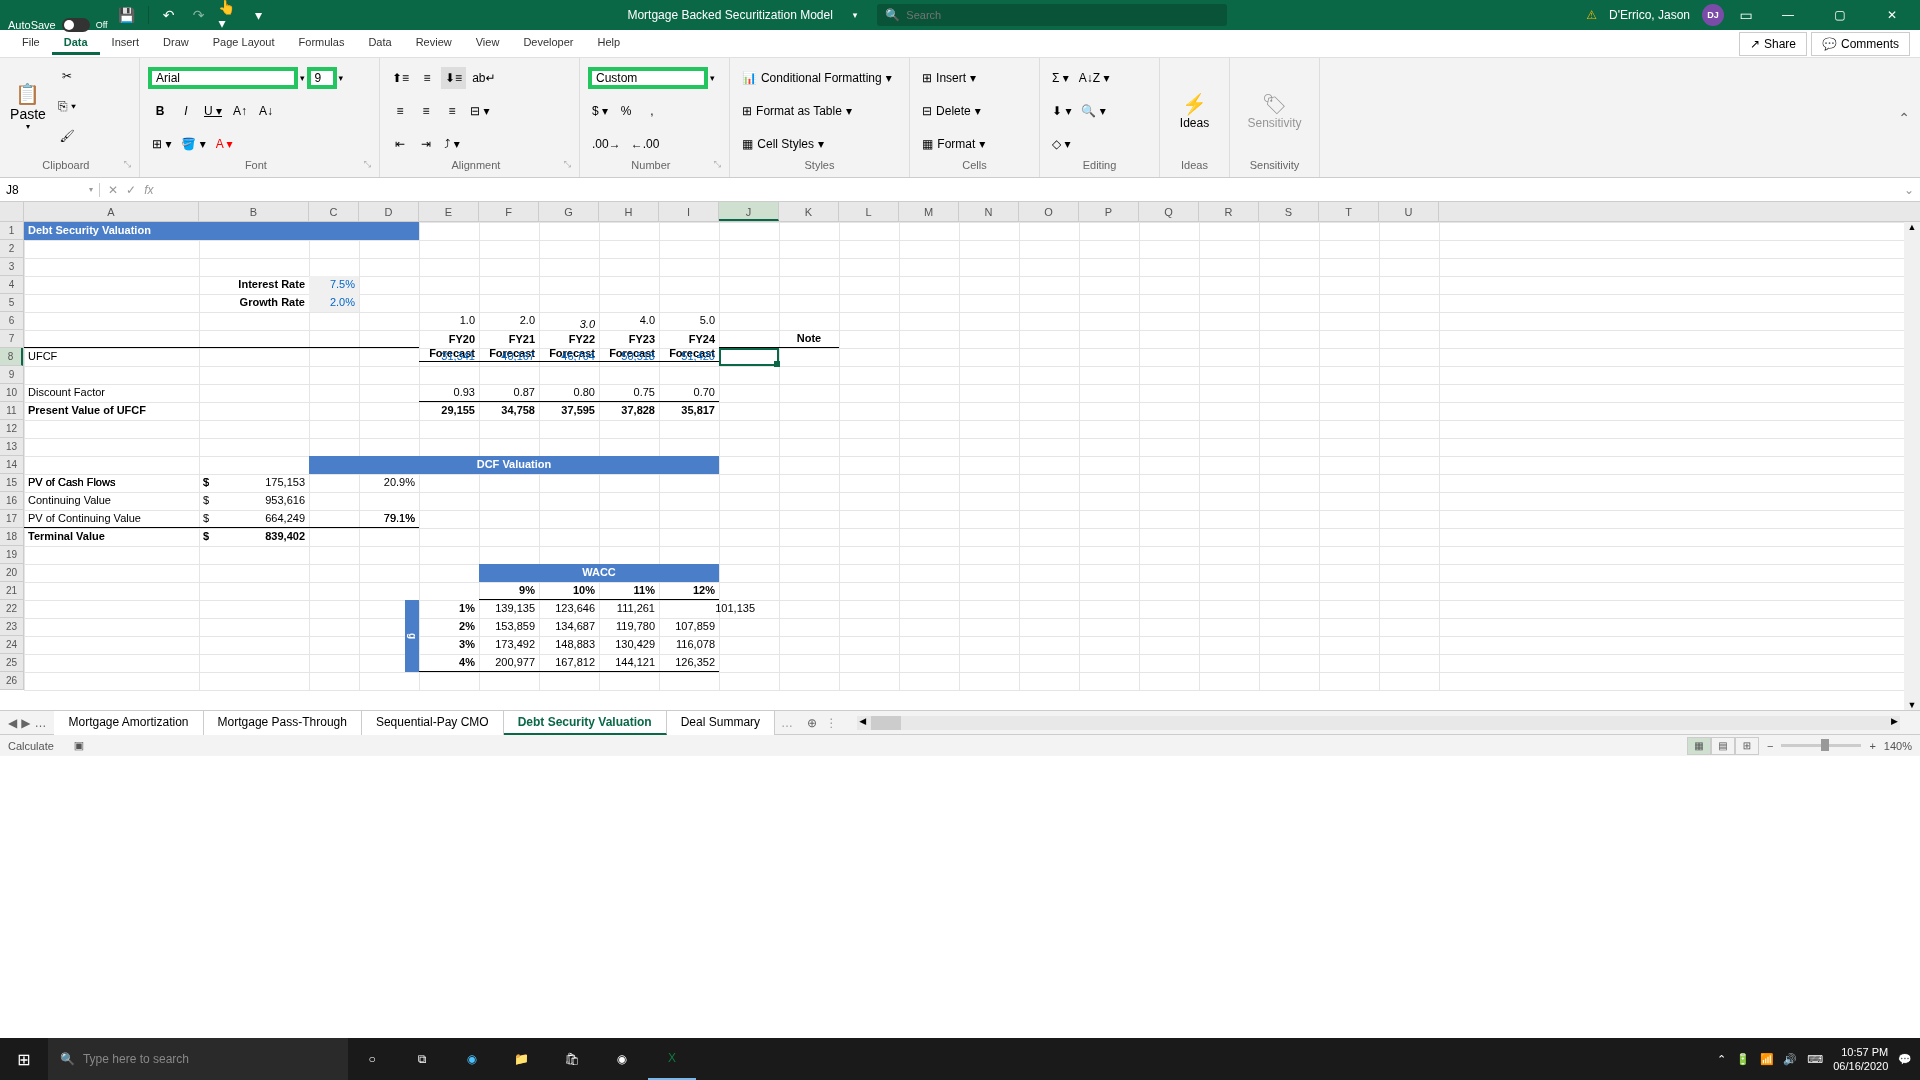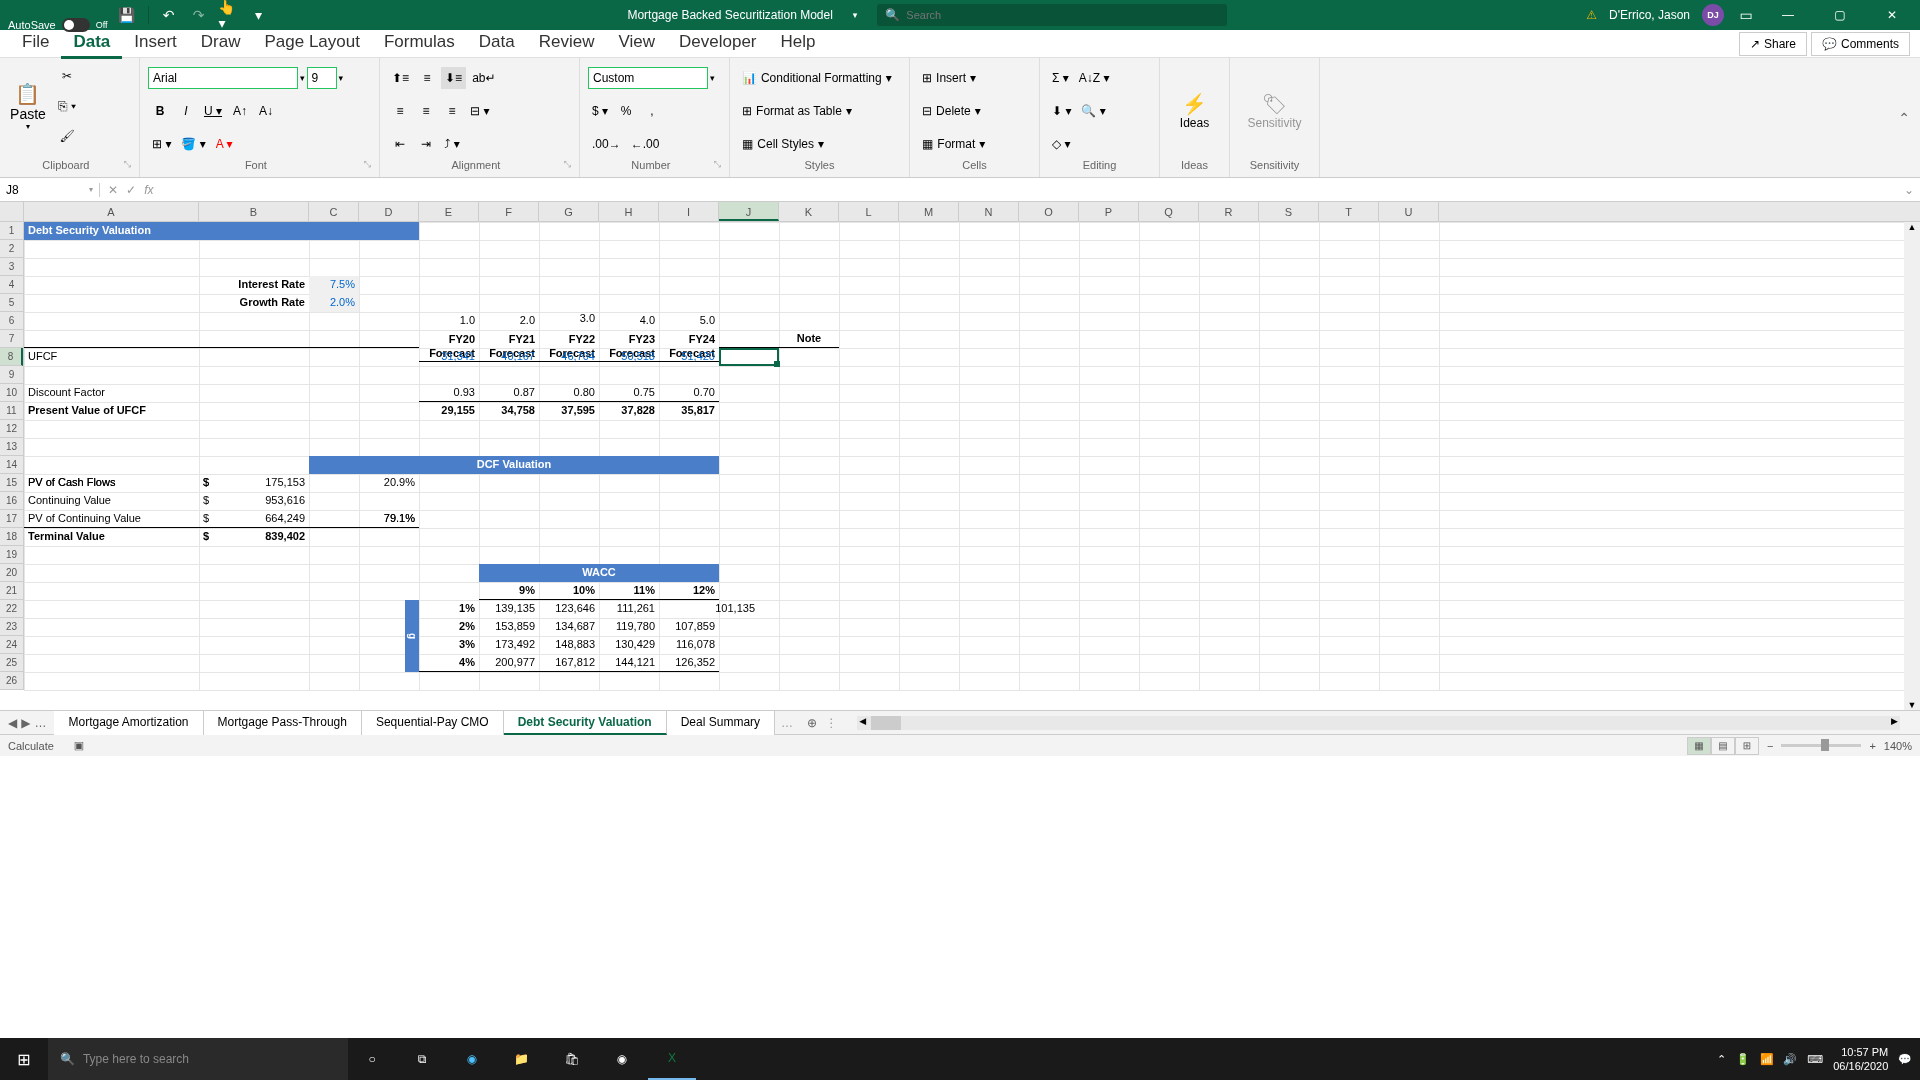--- a/index.html
+++ b/index.html
@@ -22,7 +22,7 @@
 
 
 .menubar { height: 28px; background: #fff; display: flex; align-items: center; padding: 0 10px; border-bottom: 1px solid #e0e0e0; }
-.menu-item { padding: 4px 12px; font-size: 17px; color: #333; cursor: pointer; }
+.menu-item { padding: 4px 12px; font-size: 11px; color: #333; cursor: pointer; }
 .menu-item.active { border-bottom: 3px solid #0a6847; color: #0a6847; font-weight: 600; }
 .menubar-right { margin-left: auto; display: flex; gap: 4px; }
 .mb-btn { padding: 4px 10px; border: 1px solid #ccc; font-size: 12px; display: flex; align-items: center; gap: 4px; }

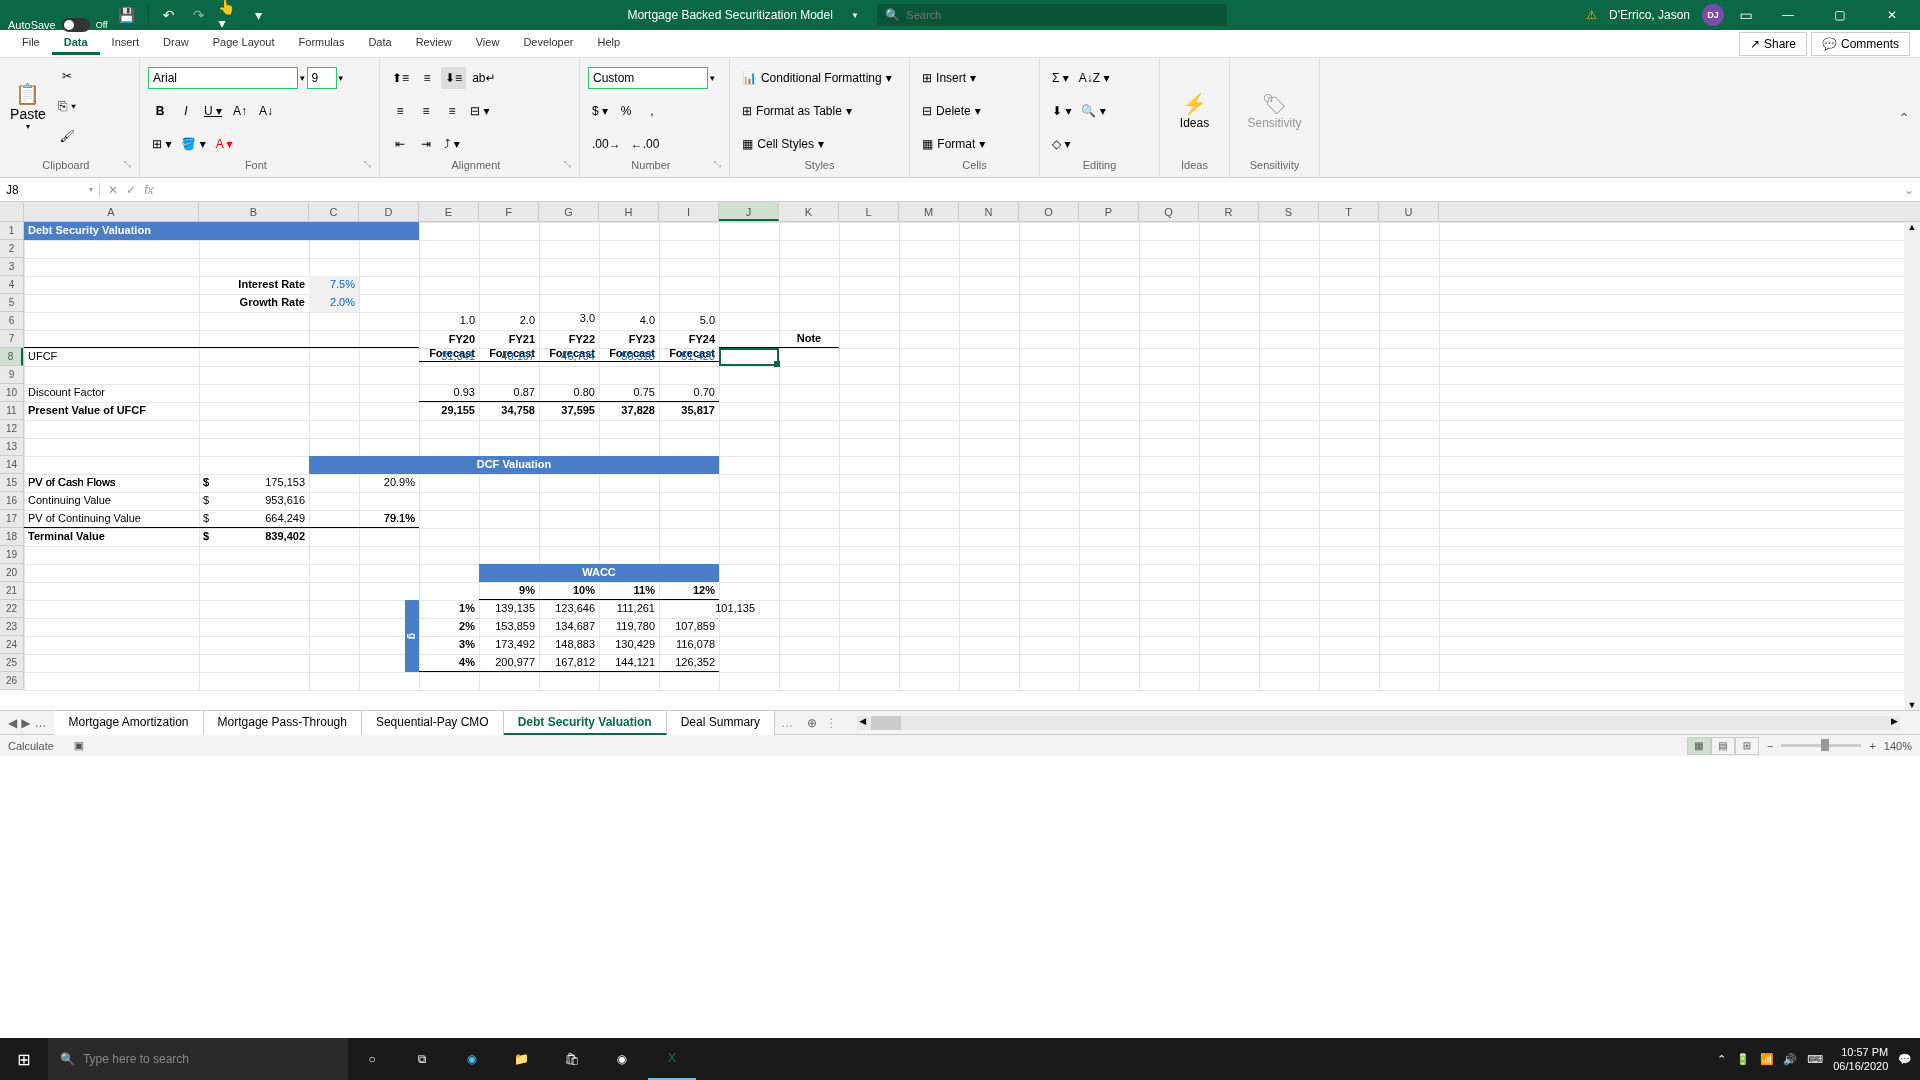--- a/index.html
+++ b/index.html
@@ -36,7 +36,7 @@
 .rb-btn { padding: 2px 4px; font-size: 12px; display: flex; align-items: center; justify-content: center; min-width: 24px; min-height: 22px; }
 .rb-col { display: flex; flex-direction: column; gap: 2px; justify-content: space-around; height: 88px; }
 .rb-row { display: flex; gap: 2px; align-items: center; }
-.font-input { height: 22px; border: 1px solid #22c55e; background: #fff; padding: 0 4px; font-size: 12px; }
+.font-input { height: 22px; border: 4px solid #22c55e; background: #fff; padding: 0 4px; font-size: 12px; }
 .collapse-arrow { margin-left: auto; padding: 0 10px; align-self: center; font-size: 14px; color: #666; }
 
 

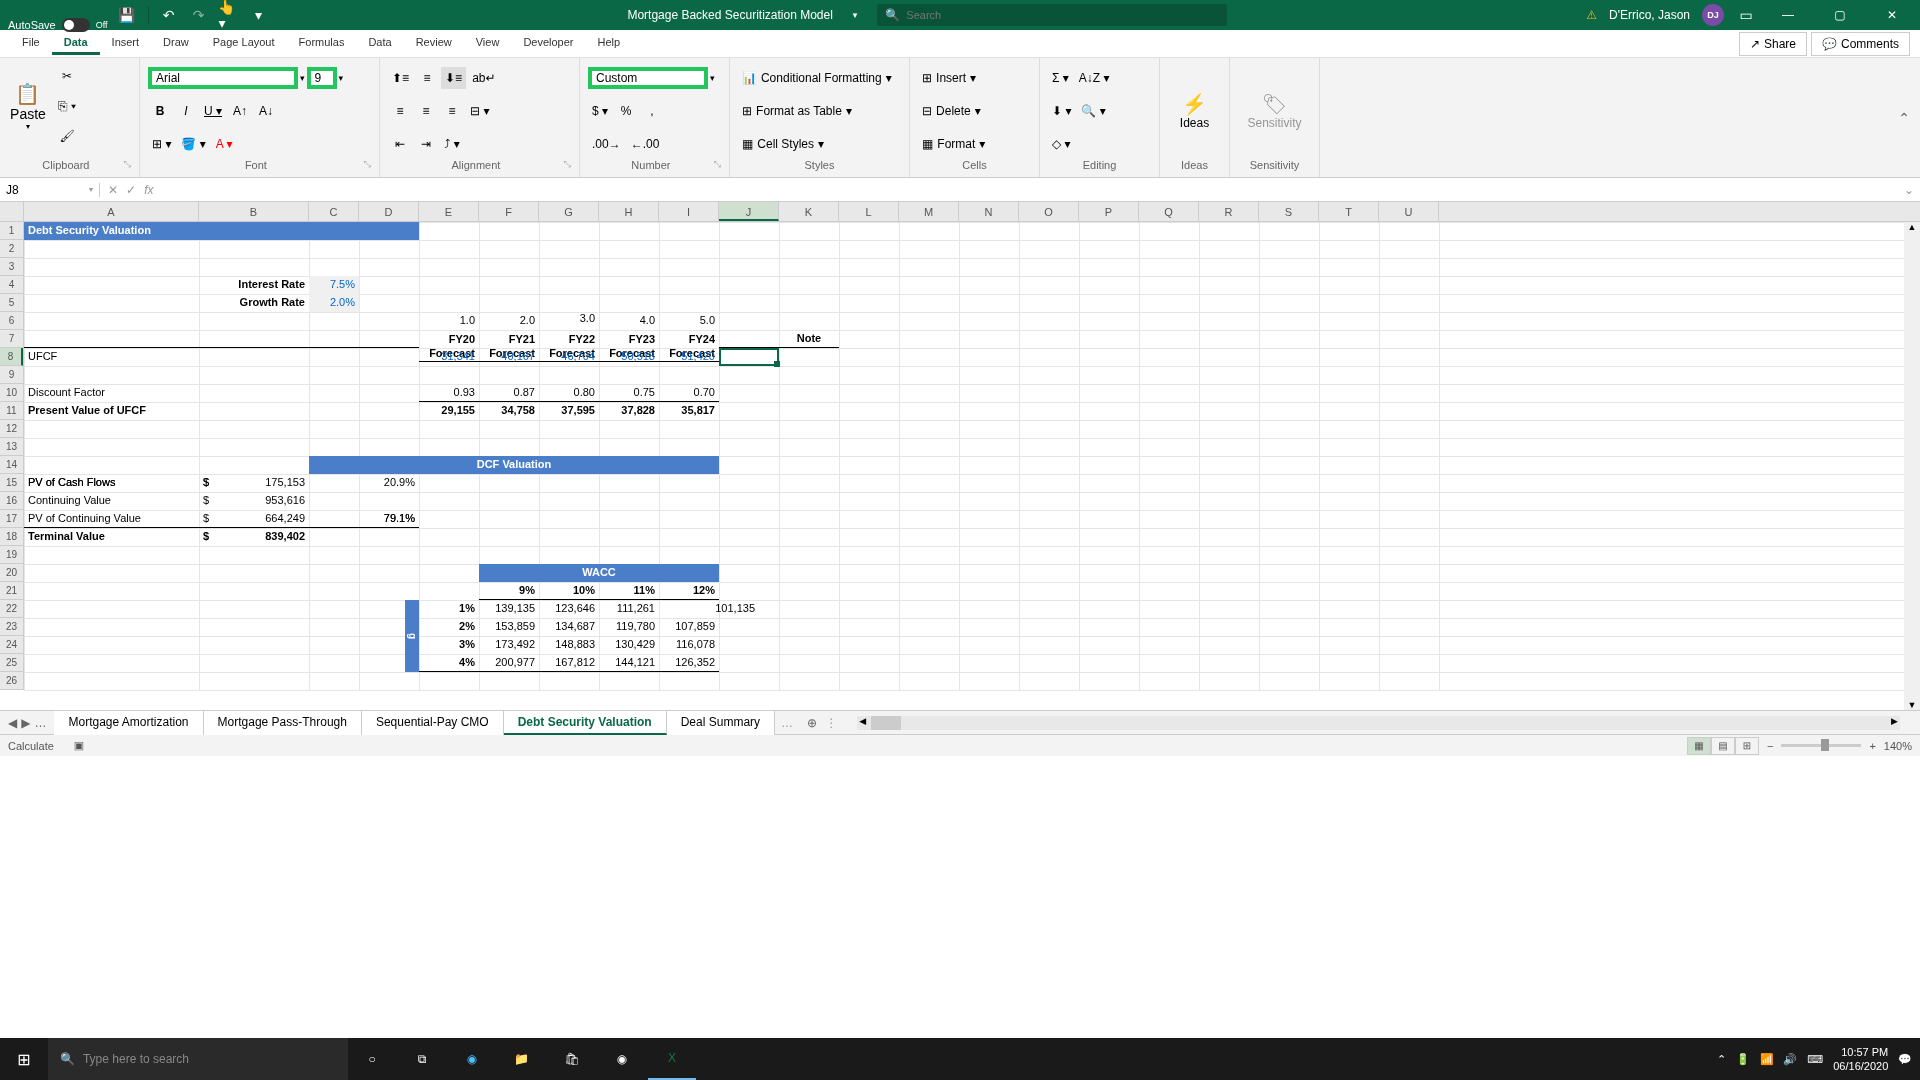--- a/index.html
+++ b/index.html
@@ -443,7 +443,7 @@
         <div class="cell blue-txt right" style="left: 285px; top: 72px; width: 50px; height: 18px; background: rgb(240, 240, 240);">2.0%</div>
         <div class="cell right" style="left: 395px; top: 90px; width: 60px; height: 18px;">1.0</div>
         <div class="cell right" style="left: 455px; top: 90px; width: 60px; height: 18px;">2.0</div>
-        <div class="cell right" style="left: 515px; top: 88px; width: 60px; height: 18px;">3.0</div>
+        <div class="cell right" style="left: 515px; top: 94px; width: 60px; height: 18px; font-style: italic;">3.0</div>
         <div class="cell right" style="left: 575px; top: 90px; width: 60px; height: 18px;">4.0</div>
         <div class="cell right" style="left: 635px; top: 90px; width: 60px; height: 18px;">5.0</div>
         <div class="cell bold right border-b" style="left: 395px; top: 108px; width: 60px; height: 32px; line-height: 14px;"><b>FY20</b><br><b>Forecast</b></div>

